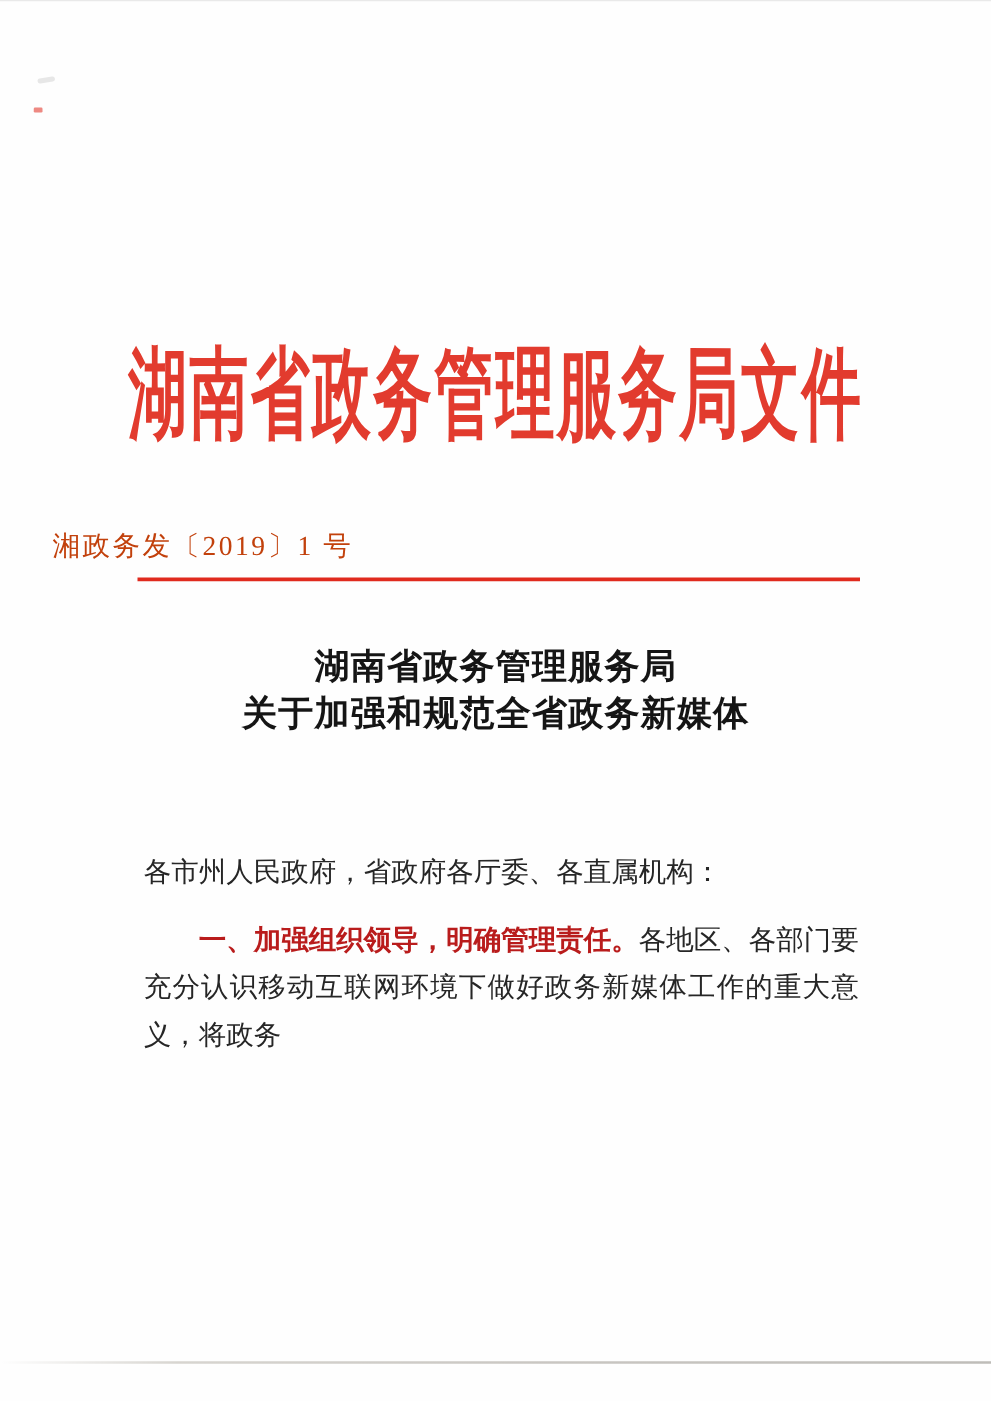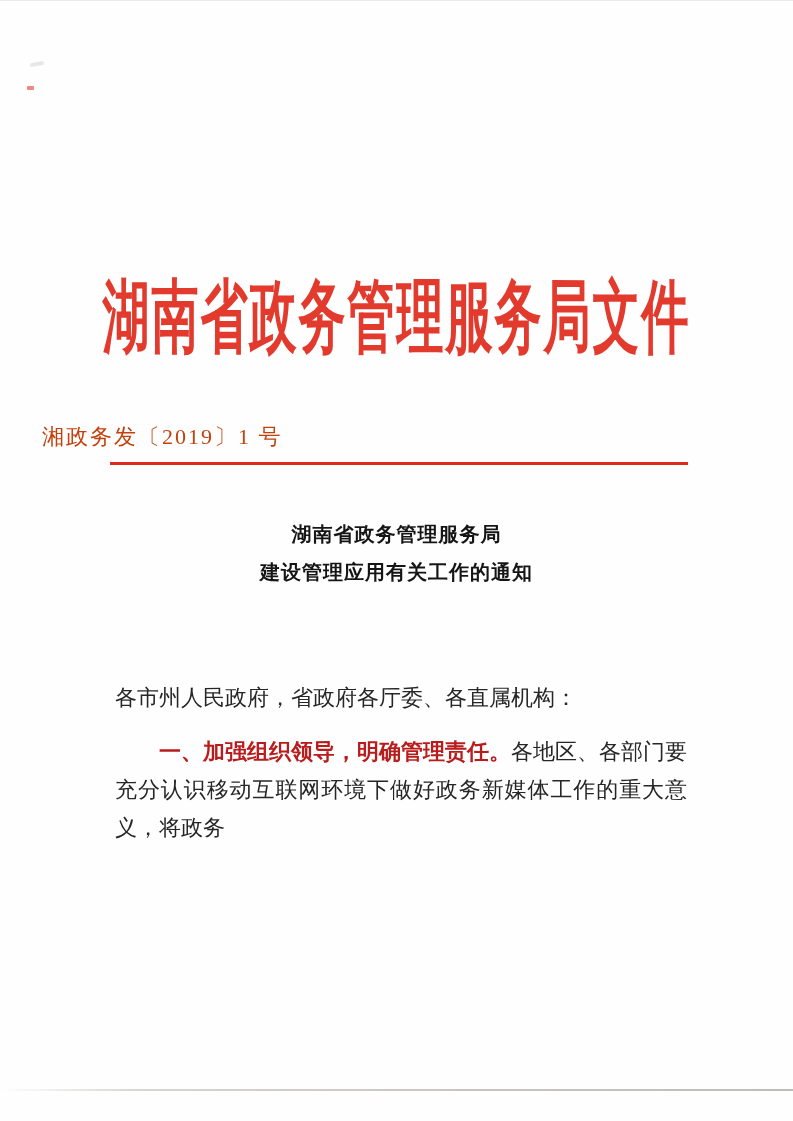--- a/index.html
+++ b/index.html
@@ -57,7 +57,7 @@
     left: 0;
     width: 100%;
     text-align: center;
-    font-size: 20px;
+    font-size: 28px;
     font-weight: bold;
     line-height: 38px;
     letter-spacing: 1px;

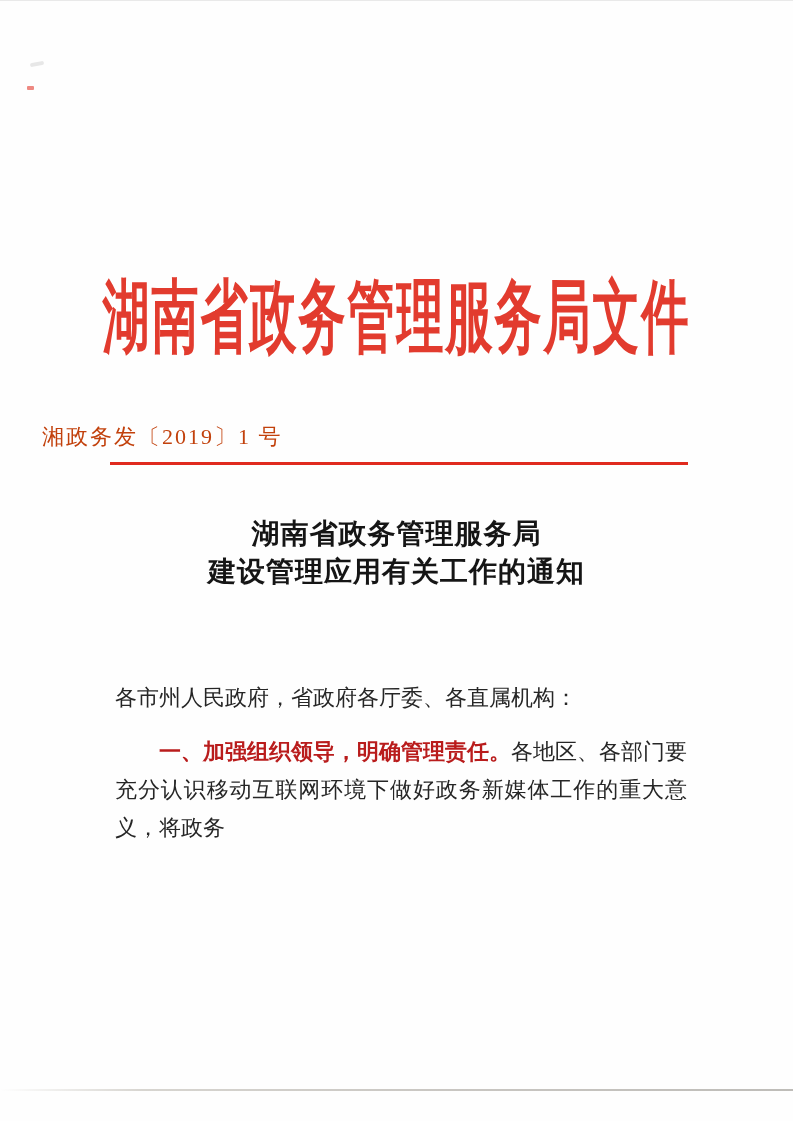--- a/index.html
+++ b/index.html
@@ -138,6 +138,7 @@
 
   <div class="doc-title">
     <div>湖南省政务管理服务局</div>
+    <div>关于加强和规范全省政务新媒体</div>
     <div>建设管理应用有关工作的通知</div>
   </div>
 

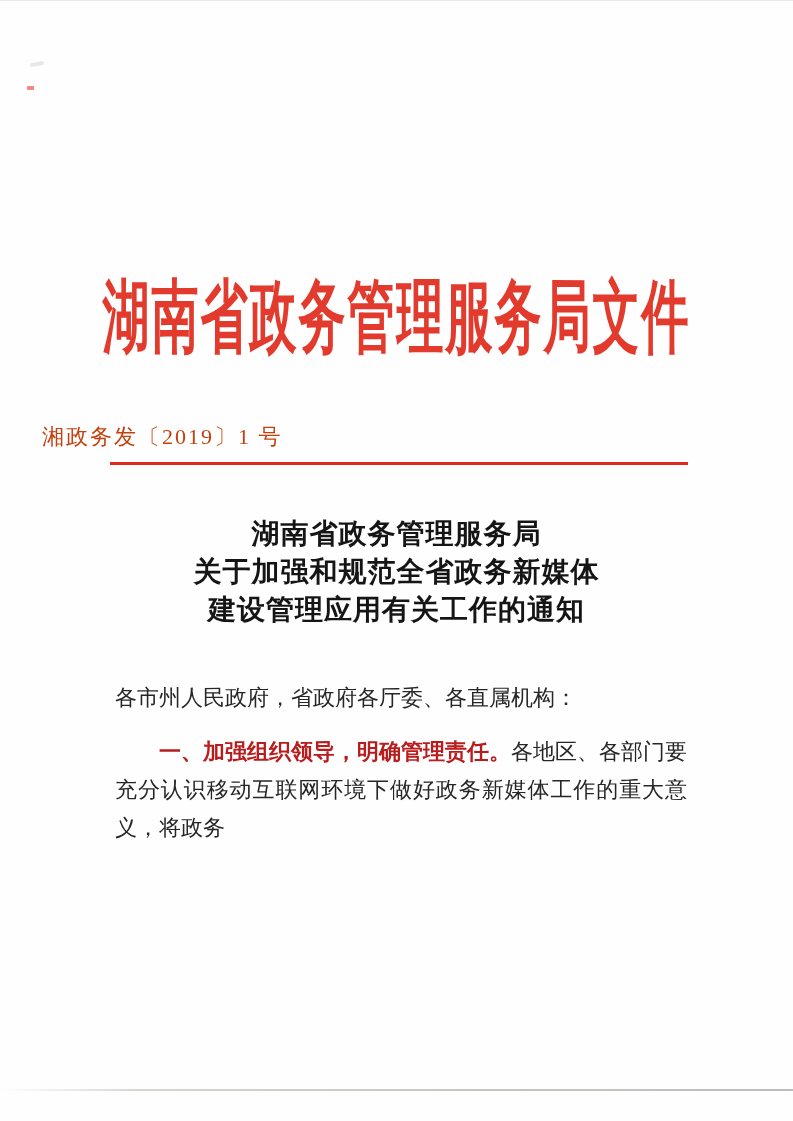--- a/index.html
+++ b/index.html
@@ -139,7 +139,6 @@
   <div class="doc-title">
     <div>湖南省政务管理服务局</div>
     <div>关于加强和规范全省政务新媒体</div>
-    <div>建设管理应用有关工作的通知</div>
   </div>
 
   <div class="body-text">

